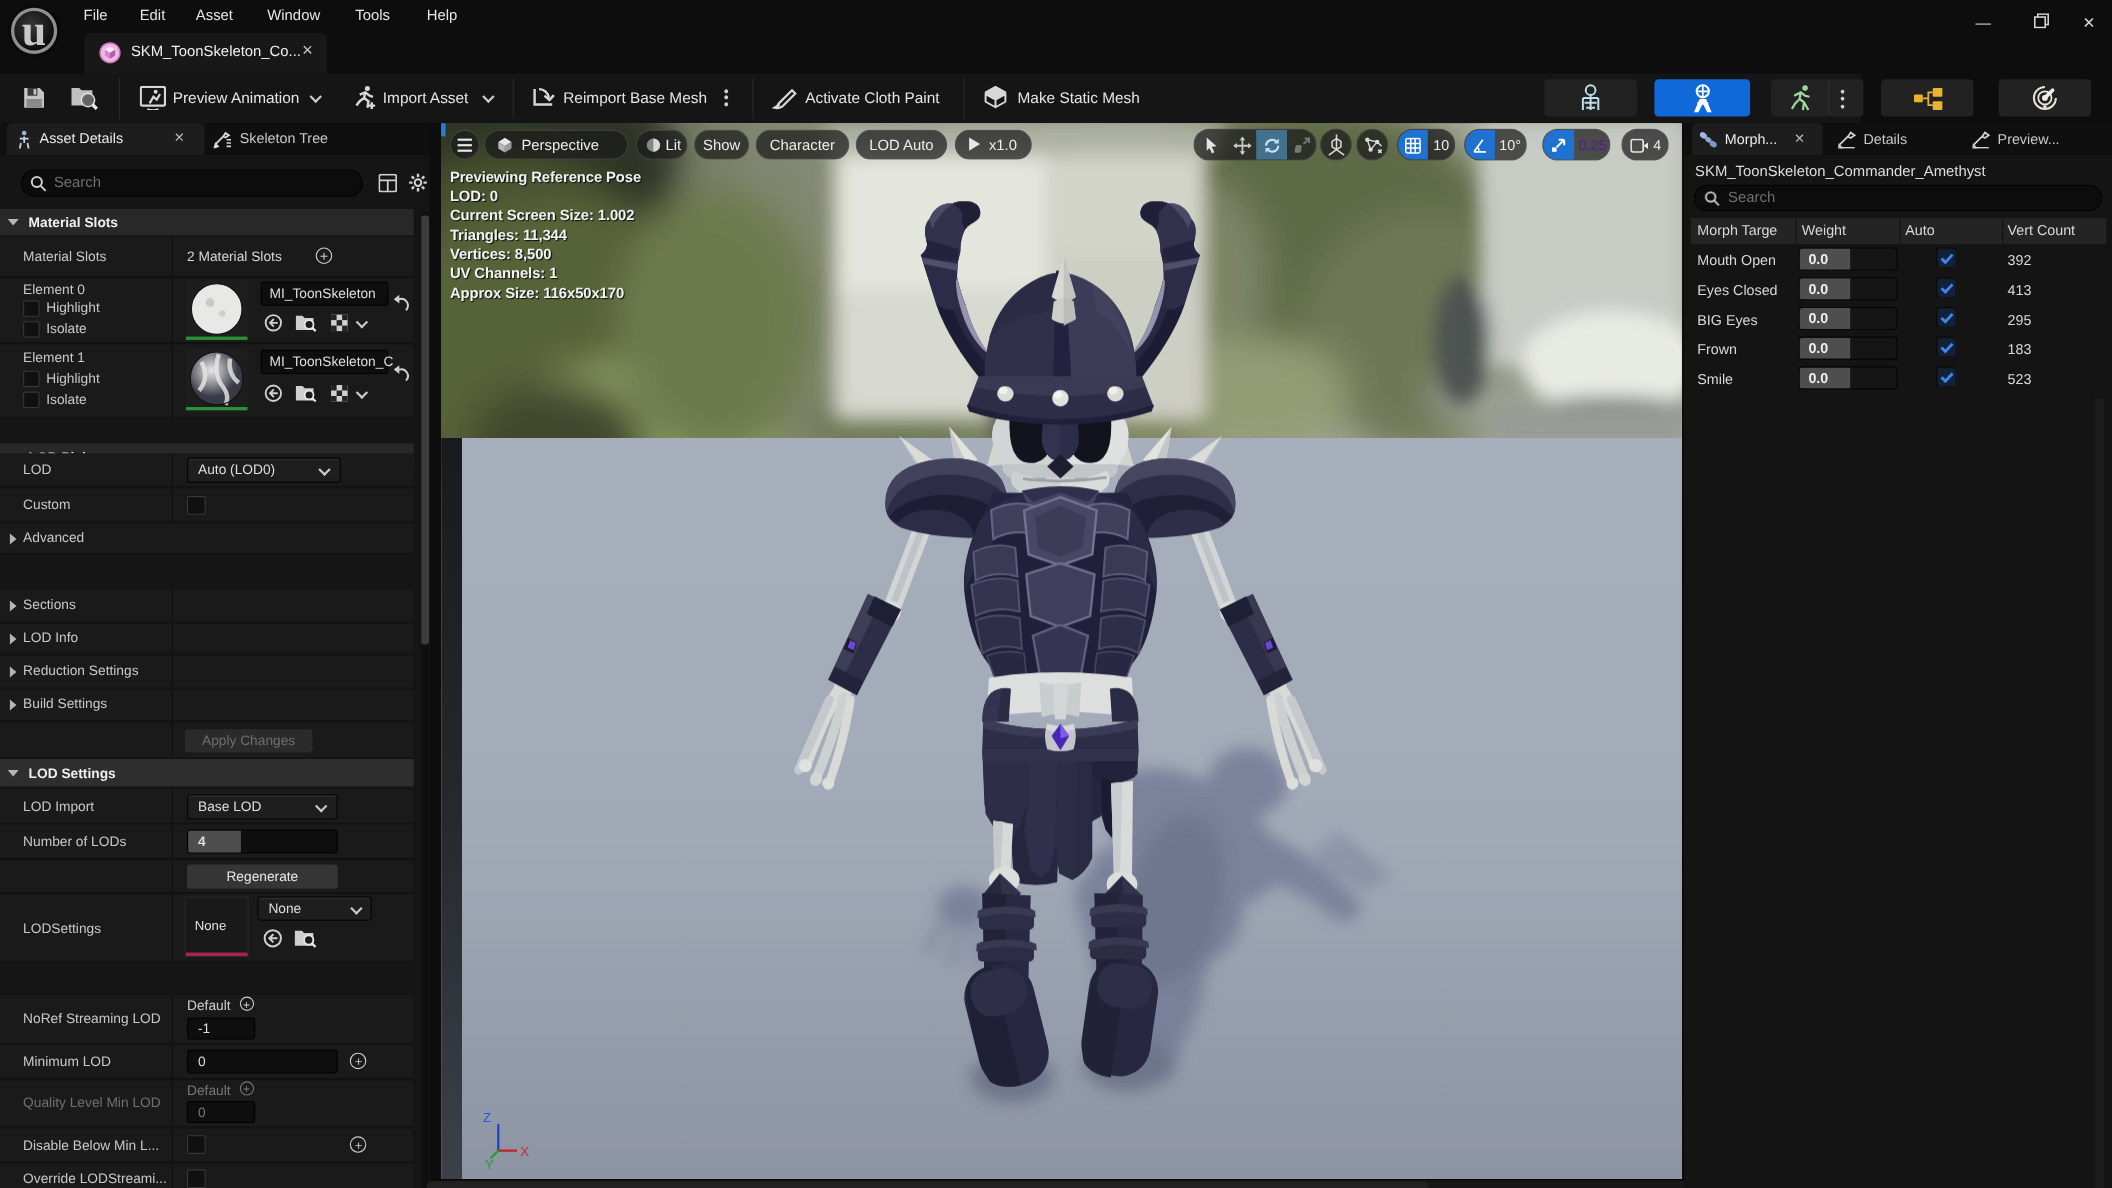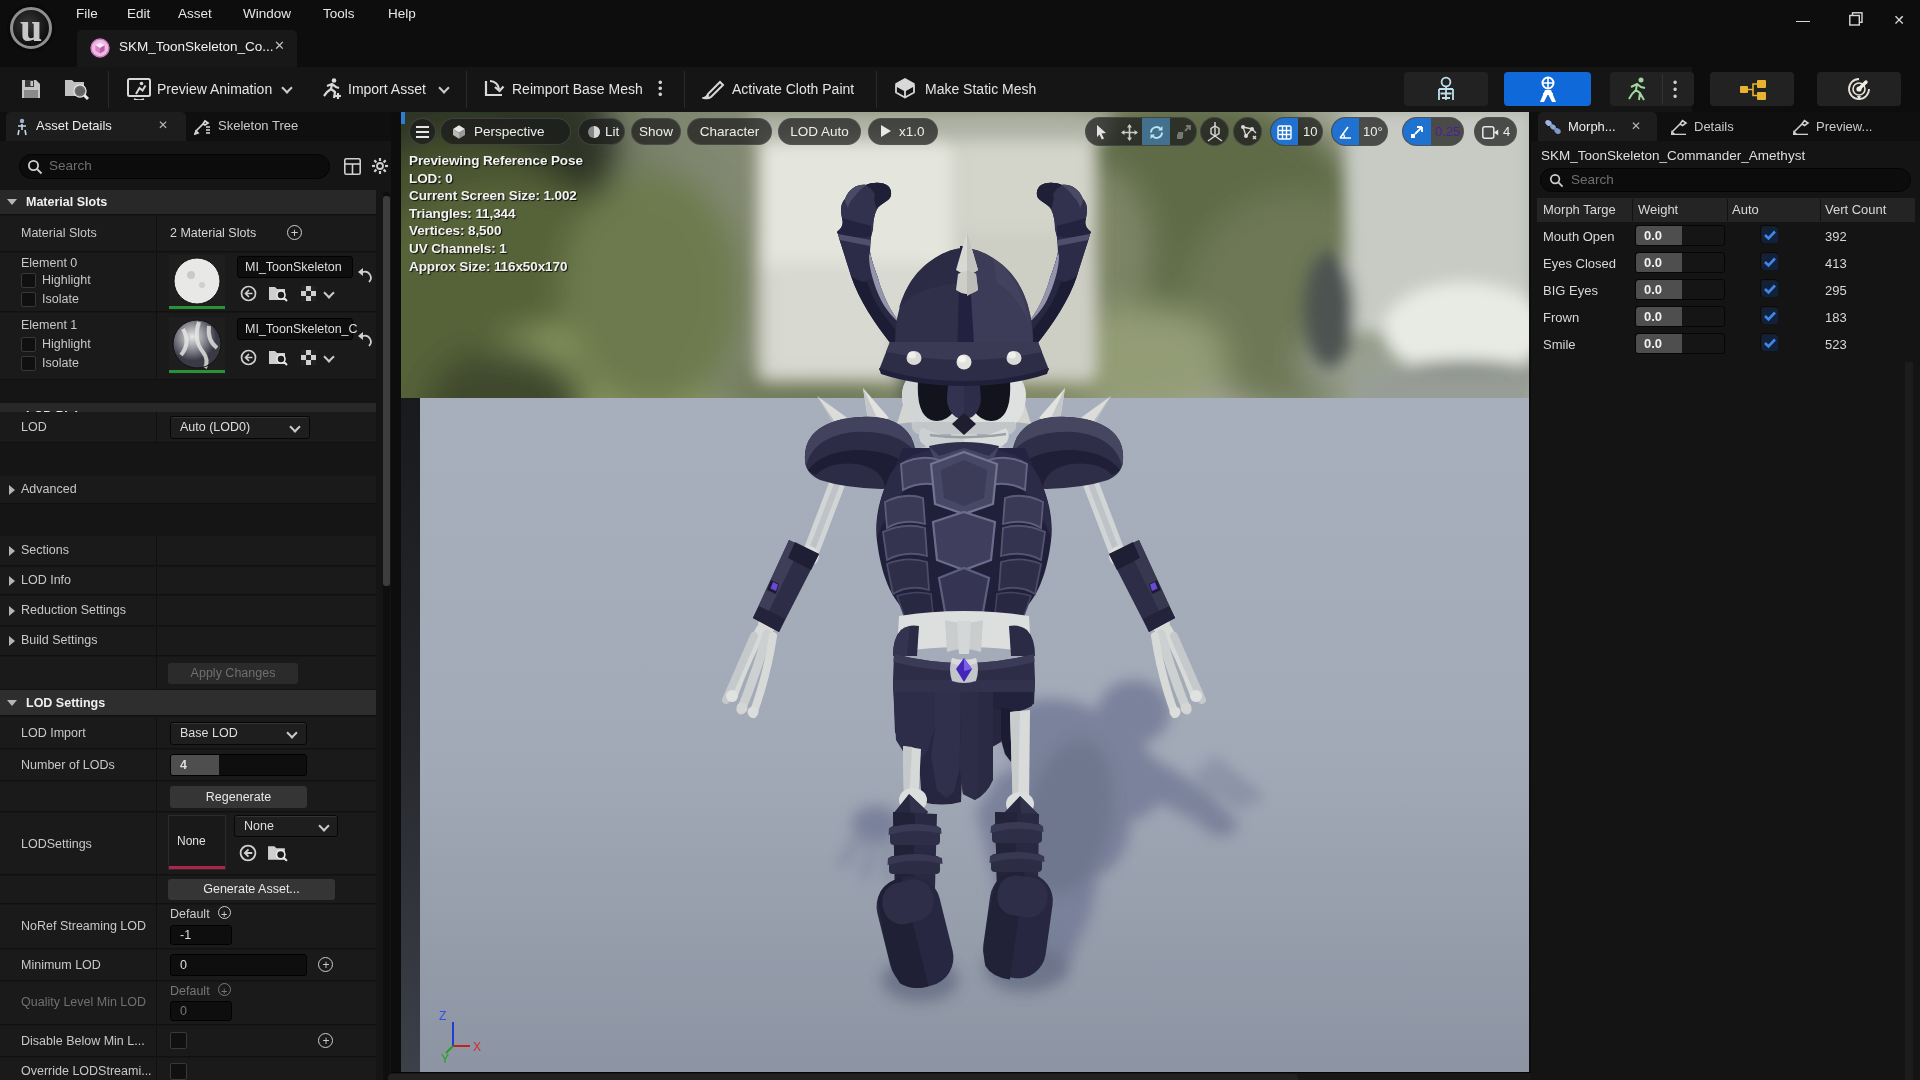--- a/index.html
+++ b/index.html
@@ -341,6 +341,11 @@
           <span style="position:absolute;left:9px;top:3px;">Auto (LOD0)</span>
           <div class="chev" style="left:120px;top:6px;"></div>
         </div>
+    </div>
+    <div class="lp-row" style="top:332px;height:31px;">
+      <div class="lbl" style="top:8px;">Custom</div>
+      <div class="abs" style="left:156px;top:0;width:1px;height:31px;background:#101010;"></div>
+      <div class="checkbox" style="left:170px;top:7px;"></div>
     </div>
     <div class="lp-row" style="top:364px;height:28px;">
       <div class="tri-r" style="top:9px;"></div>

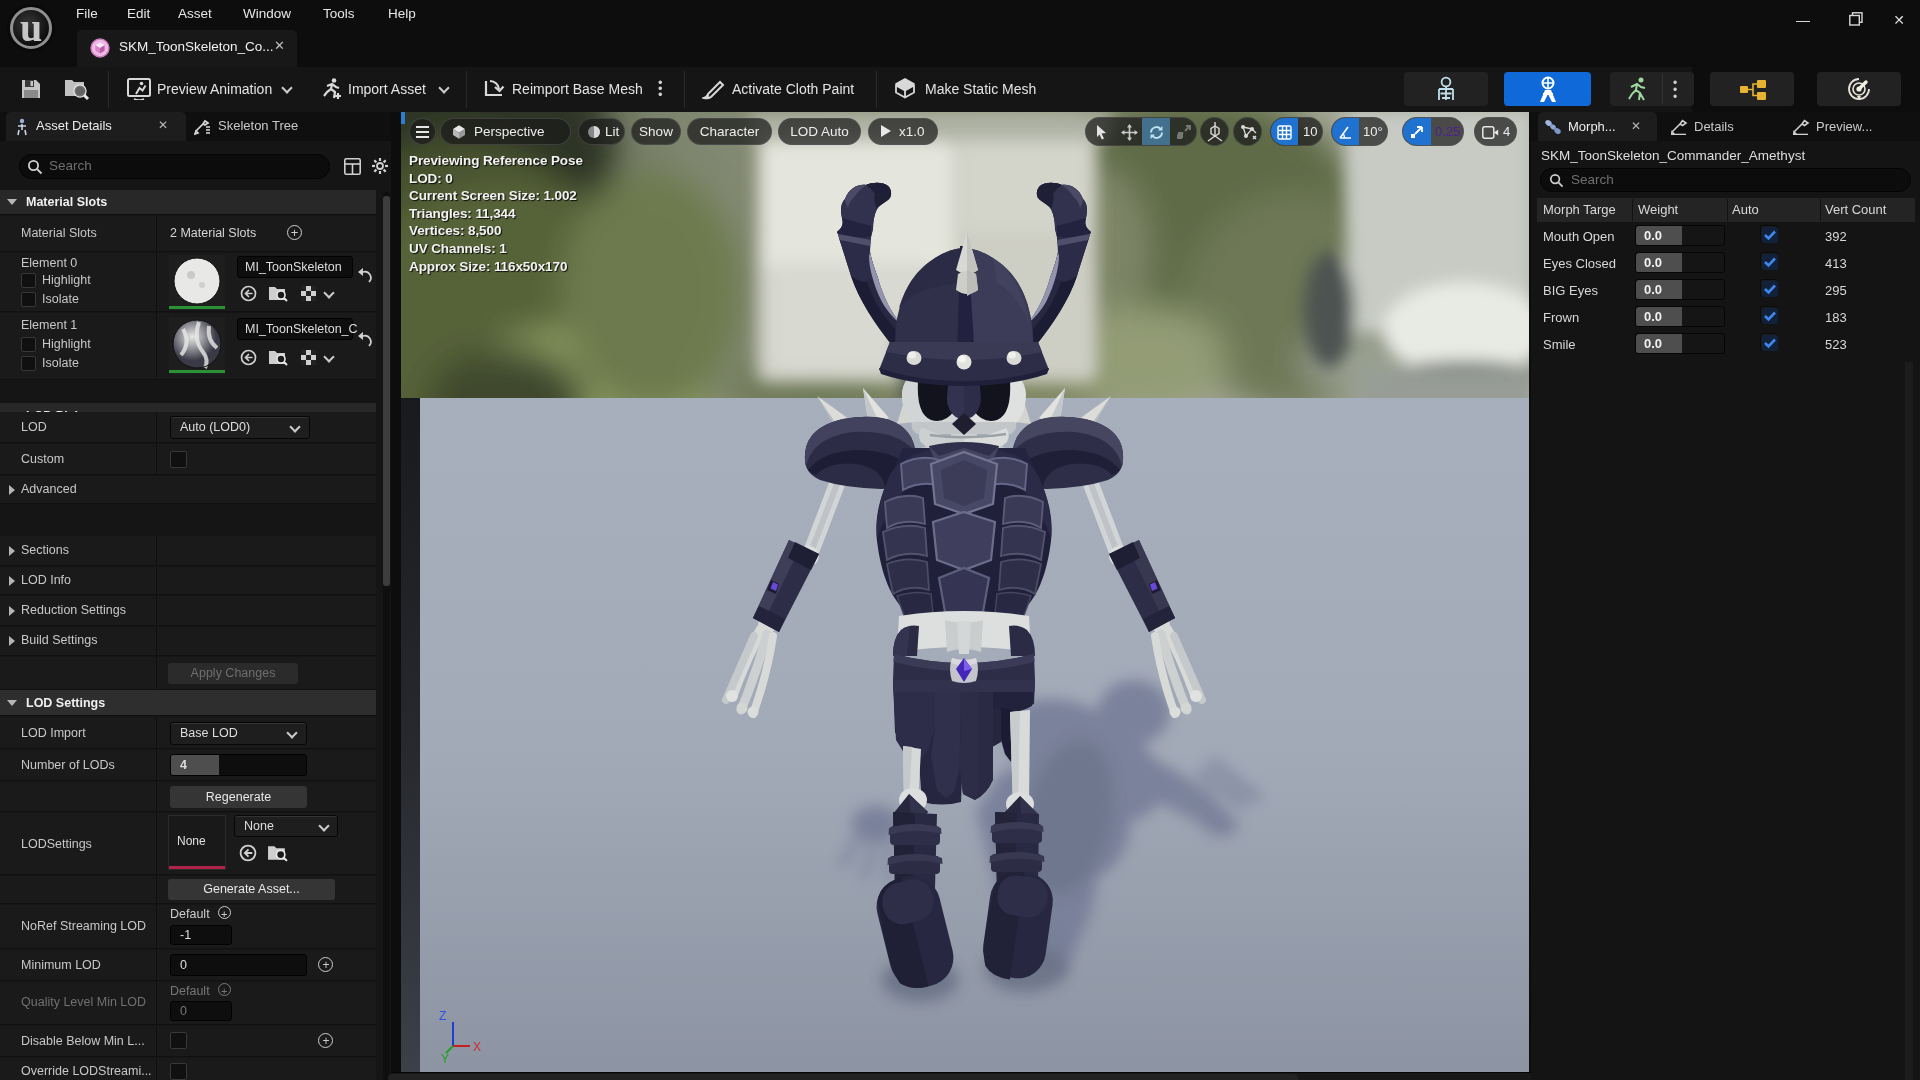--- a/index.html
+++ b/index.html
@@ -374,7 +374,7 @@
     </div>
     <div class="lp-row" style="top:545px;height:33px;">
       <div class="abs" style="left:156px;top:0;width:1px;height:33px;background:#101010;"></div>
-      <div class="ubtn" style="left:168px;top:6px;width:130px;height:21px;background:#2b2b2b;color:#6e6e6e;line-height:21px;">Apply Changes</div>
+      <div class="ubtn" style="left:168px;top:6px;width:116px;height:21px;background:#2b2b2b;color:#6e6e6e;line-height:21px;">Apply Changes</div>
     </div>
 
     <div class="lp-head" style="top:578px;height:26px;background:#2e2e2e;">

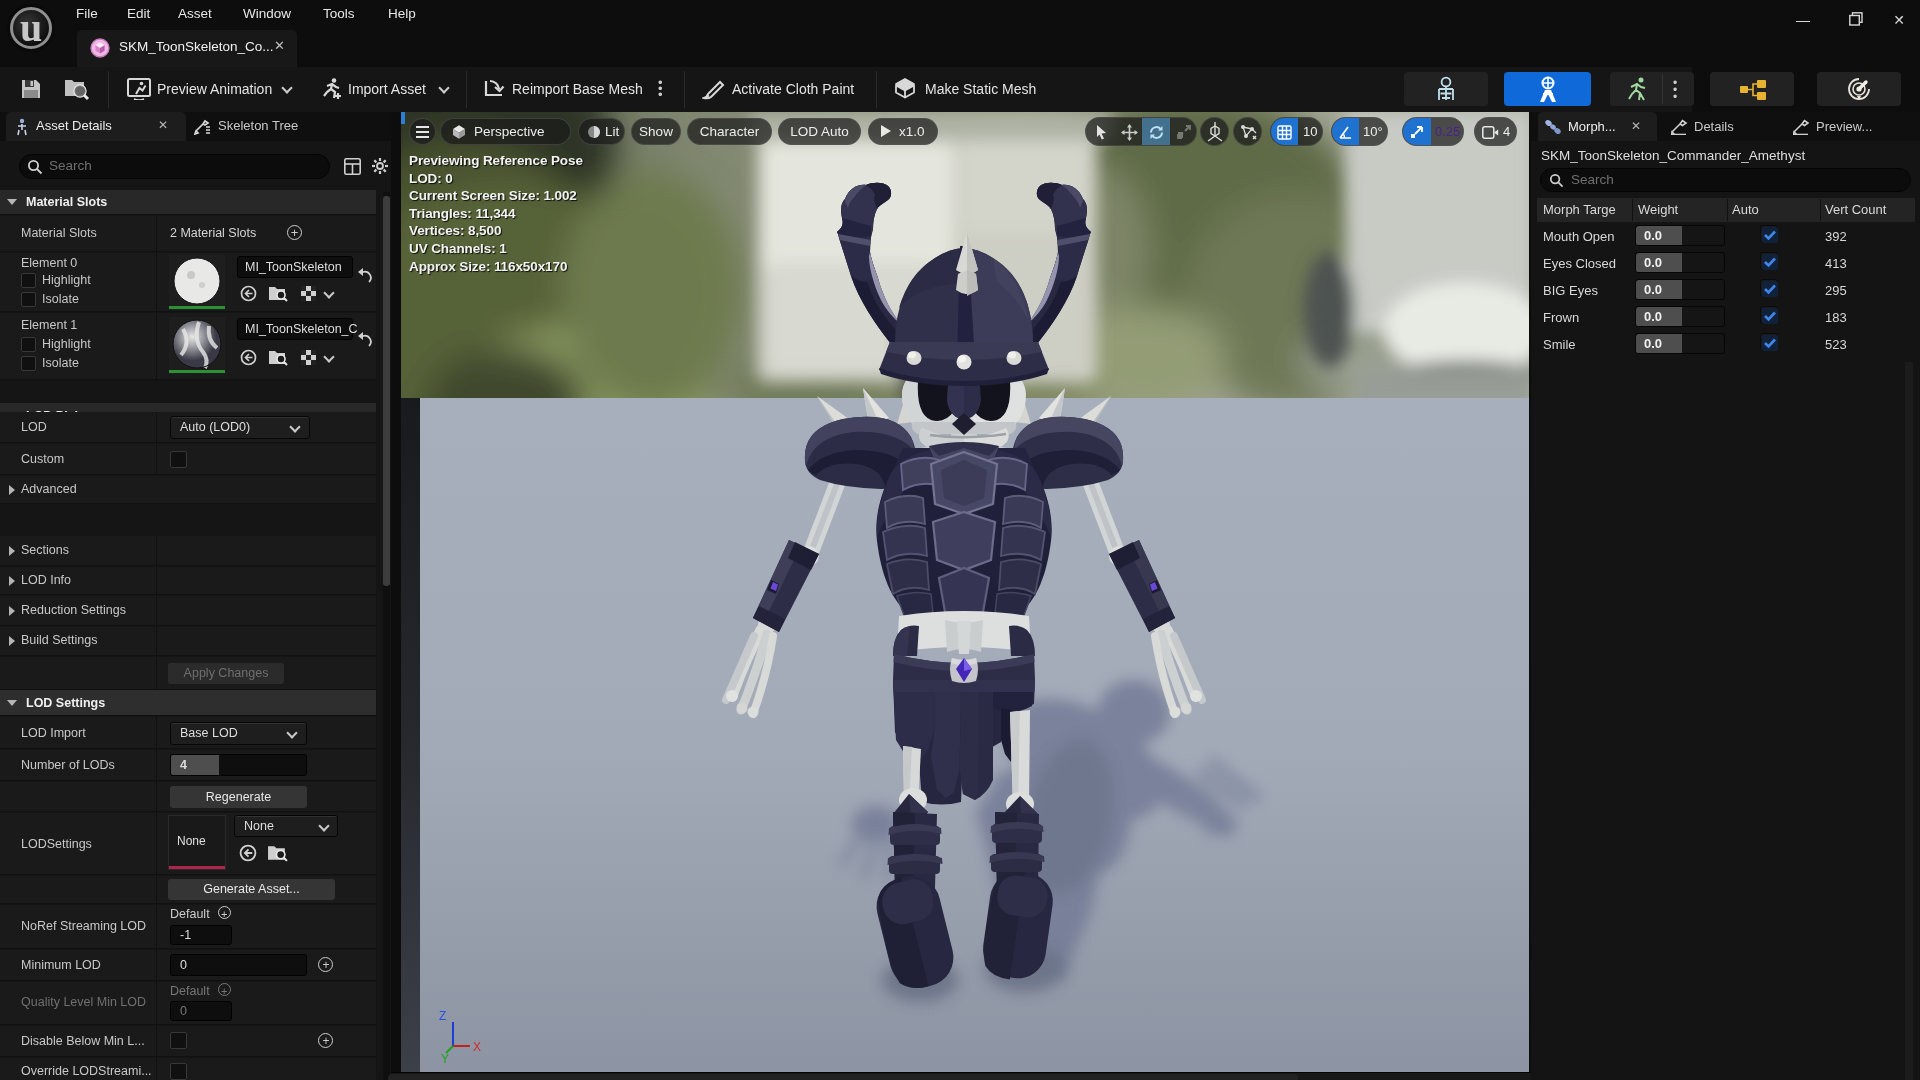--- a/index.html
+++ b/index.html
@@ -422,10 +422,6 @@
           <circle cx="13" cy="10" r="4" fill="#1a1a1a" stroke="#e8e8e8" stroke-width="1.6"></circle>
           <line x1="16" y1="13" x2="19" y2="16" stroke="#e8e8e8" stroke-width="2"></line>
         </svg>
-    </div>
-    <div class="lp-row" style="top:764px;height:28px;">
-      <div class="abs" style="left:156px;top:0;width:1px;height:28px;background:#101010;"></div>
-      <div class="ubtn" style="left:168px;top:3px;width:167px;height:21px;line-height:21px;">Generate Asset...</div>
     </div>
 
     <div class="lp-row" style="top:793px;height:44px;">

